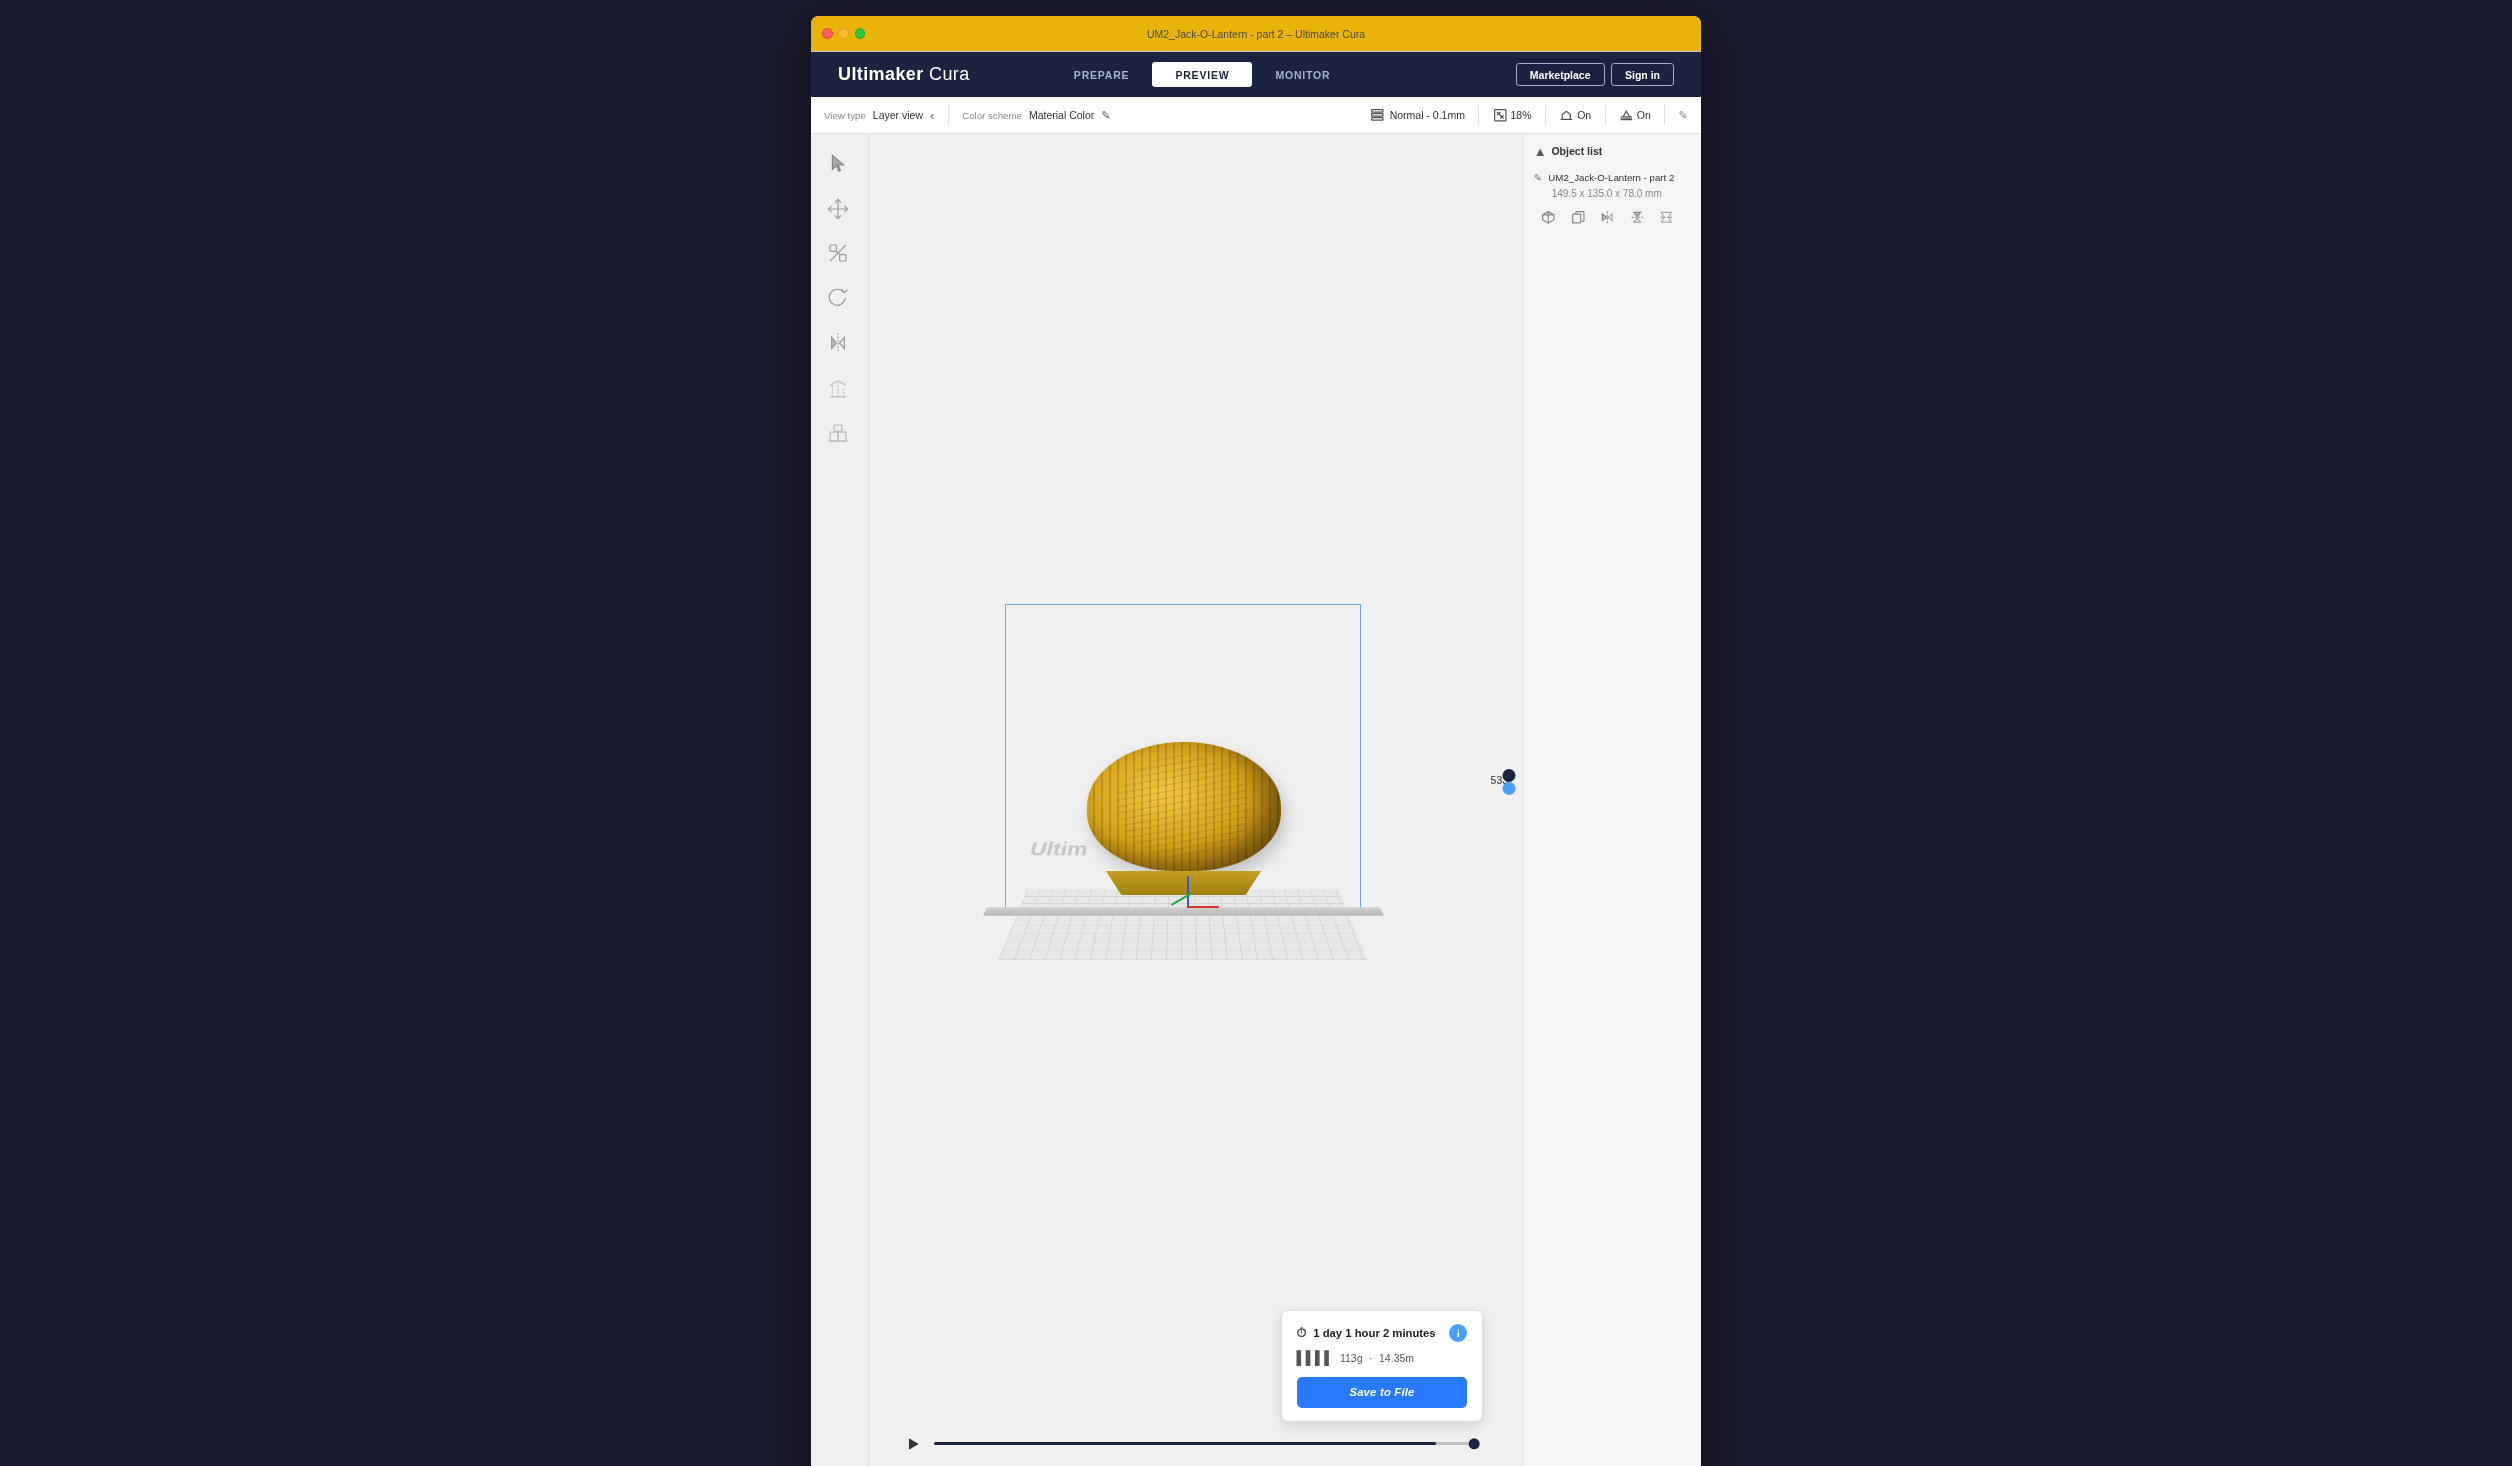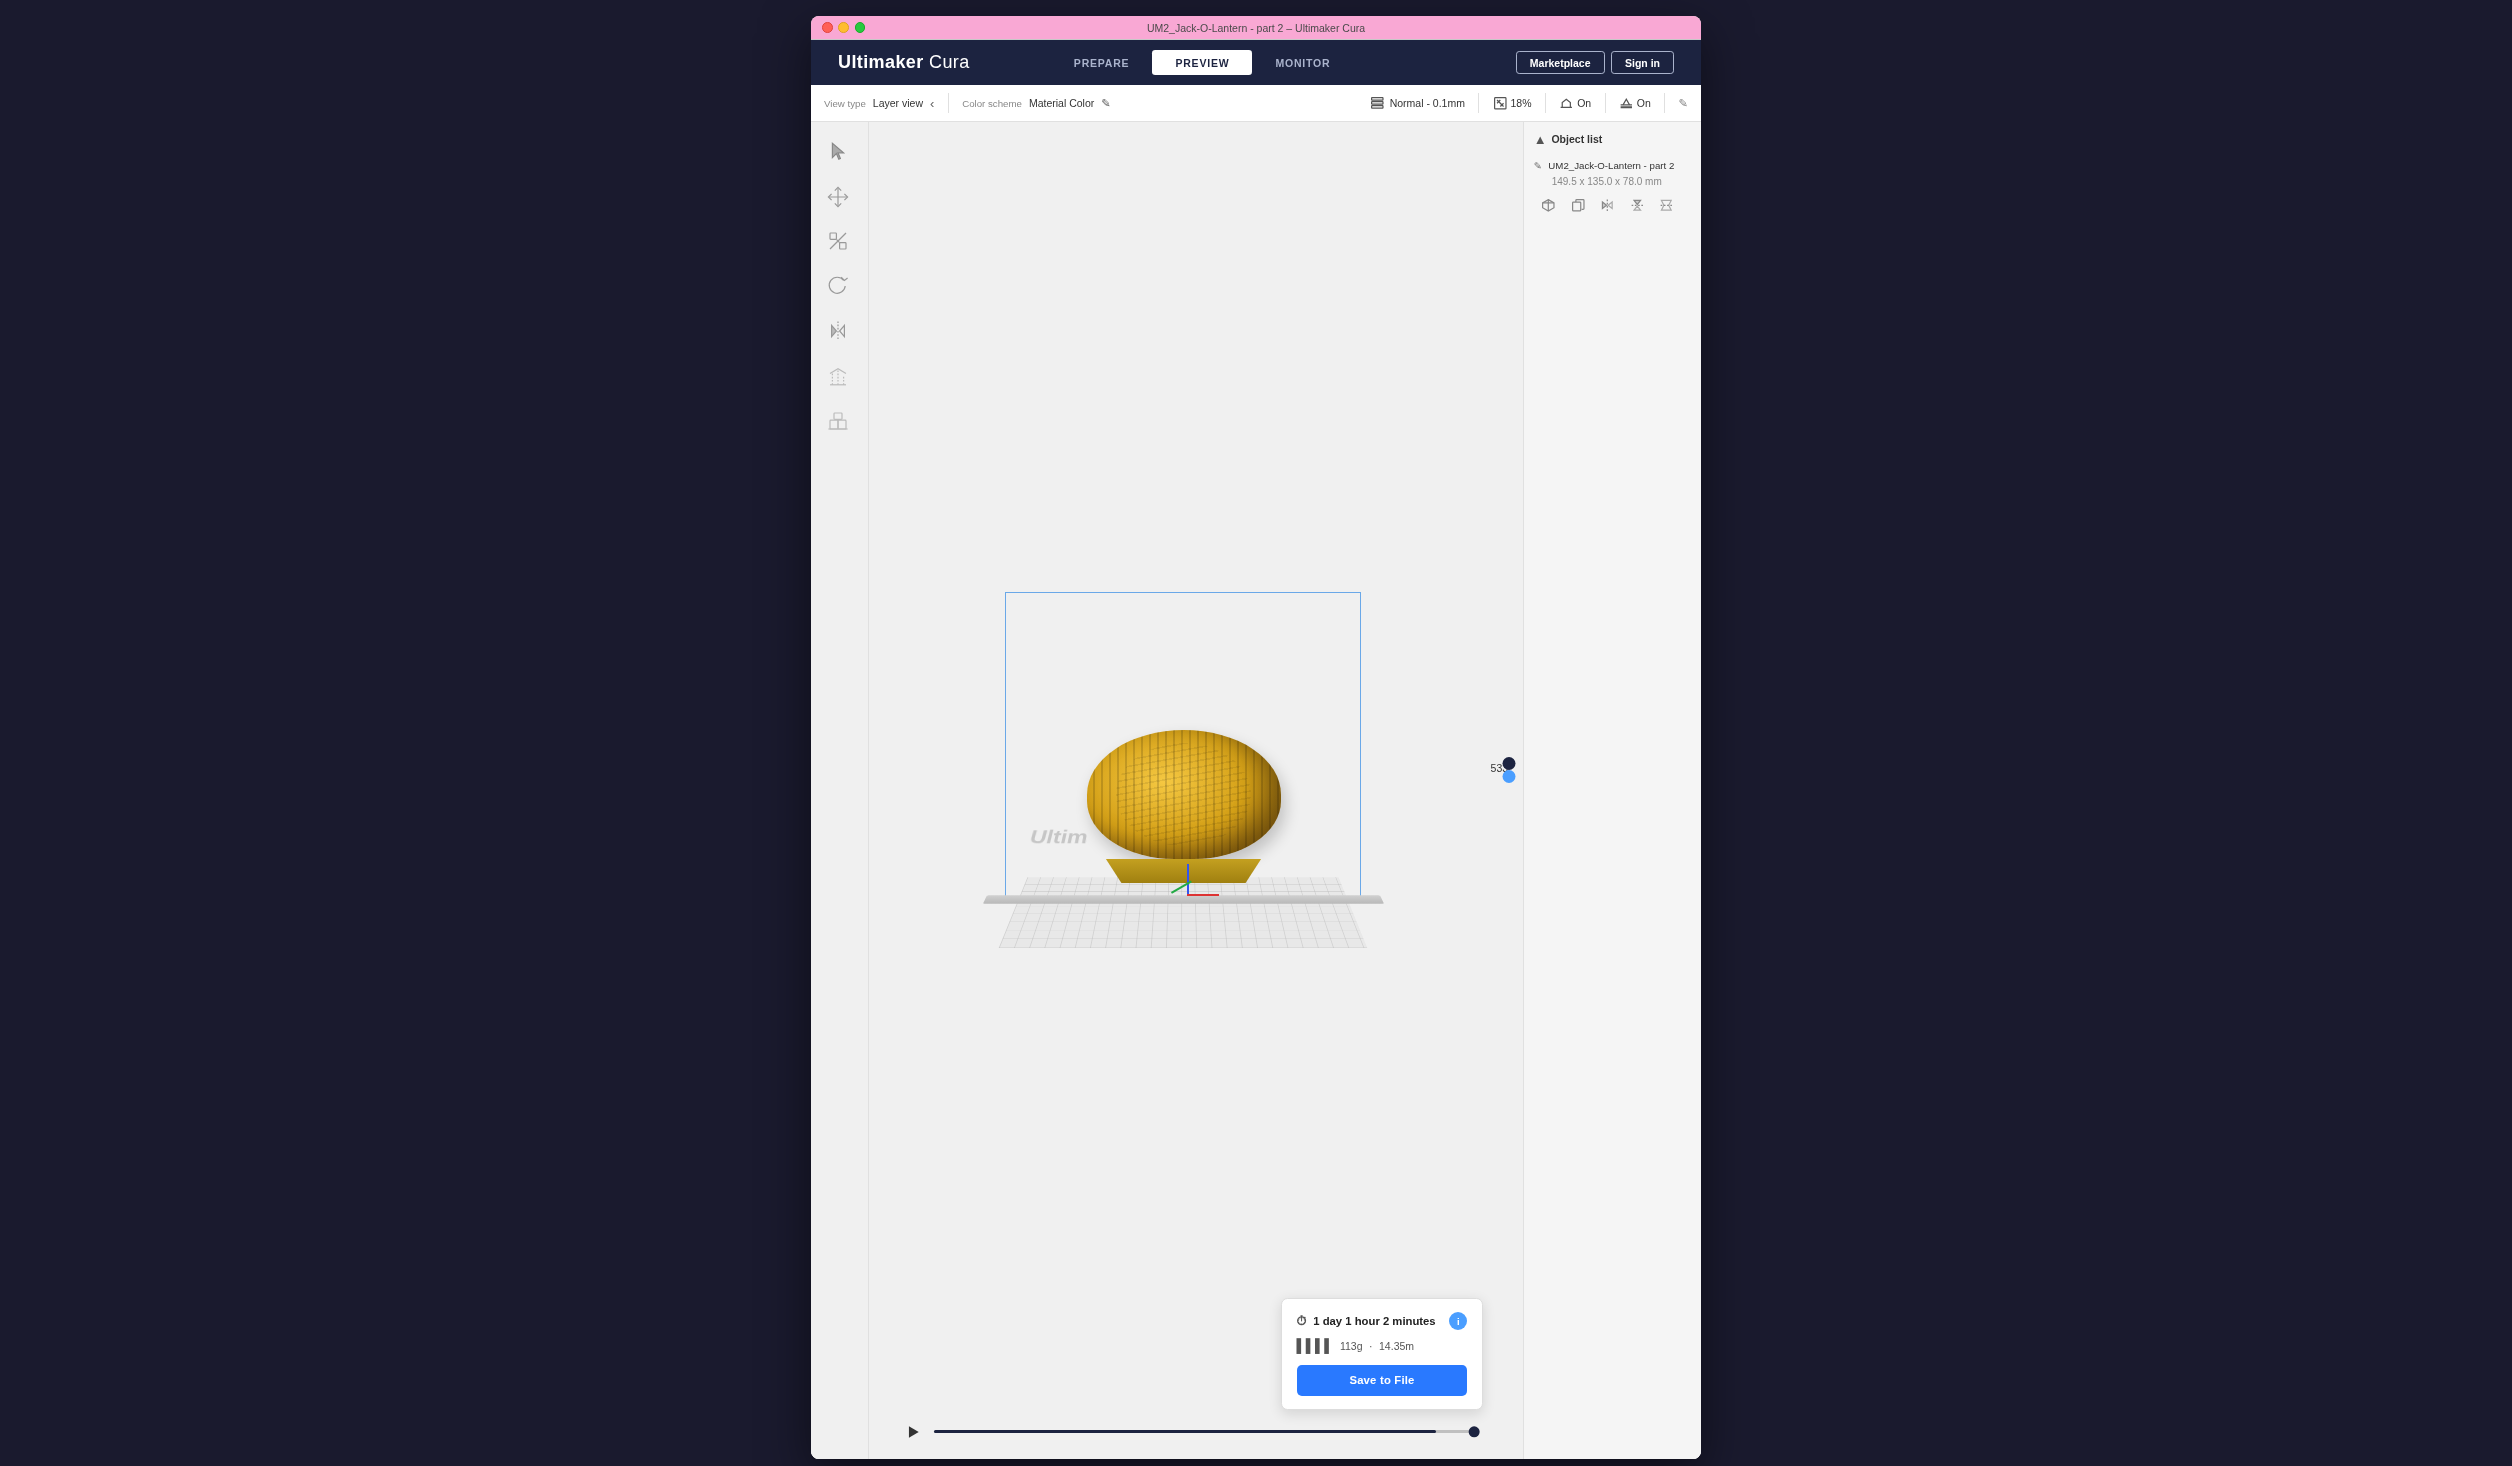--- a/index.html
+++ b/index.html
@@ -20,8 +20,8 @@
       box-shadow: 0 16px 49px rgba(0,0,0,0.5);
     }
     .title-bar {
-      background: #f9a8d4;
-      height: 24px;
+      background: #eab308;
+      height: 36px;
       display: flex;
       align-items: center;
       justify-content: center;

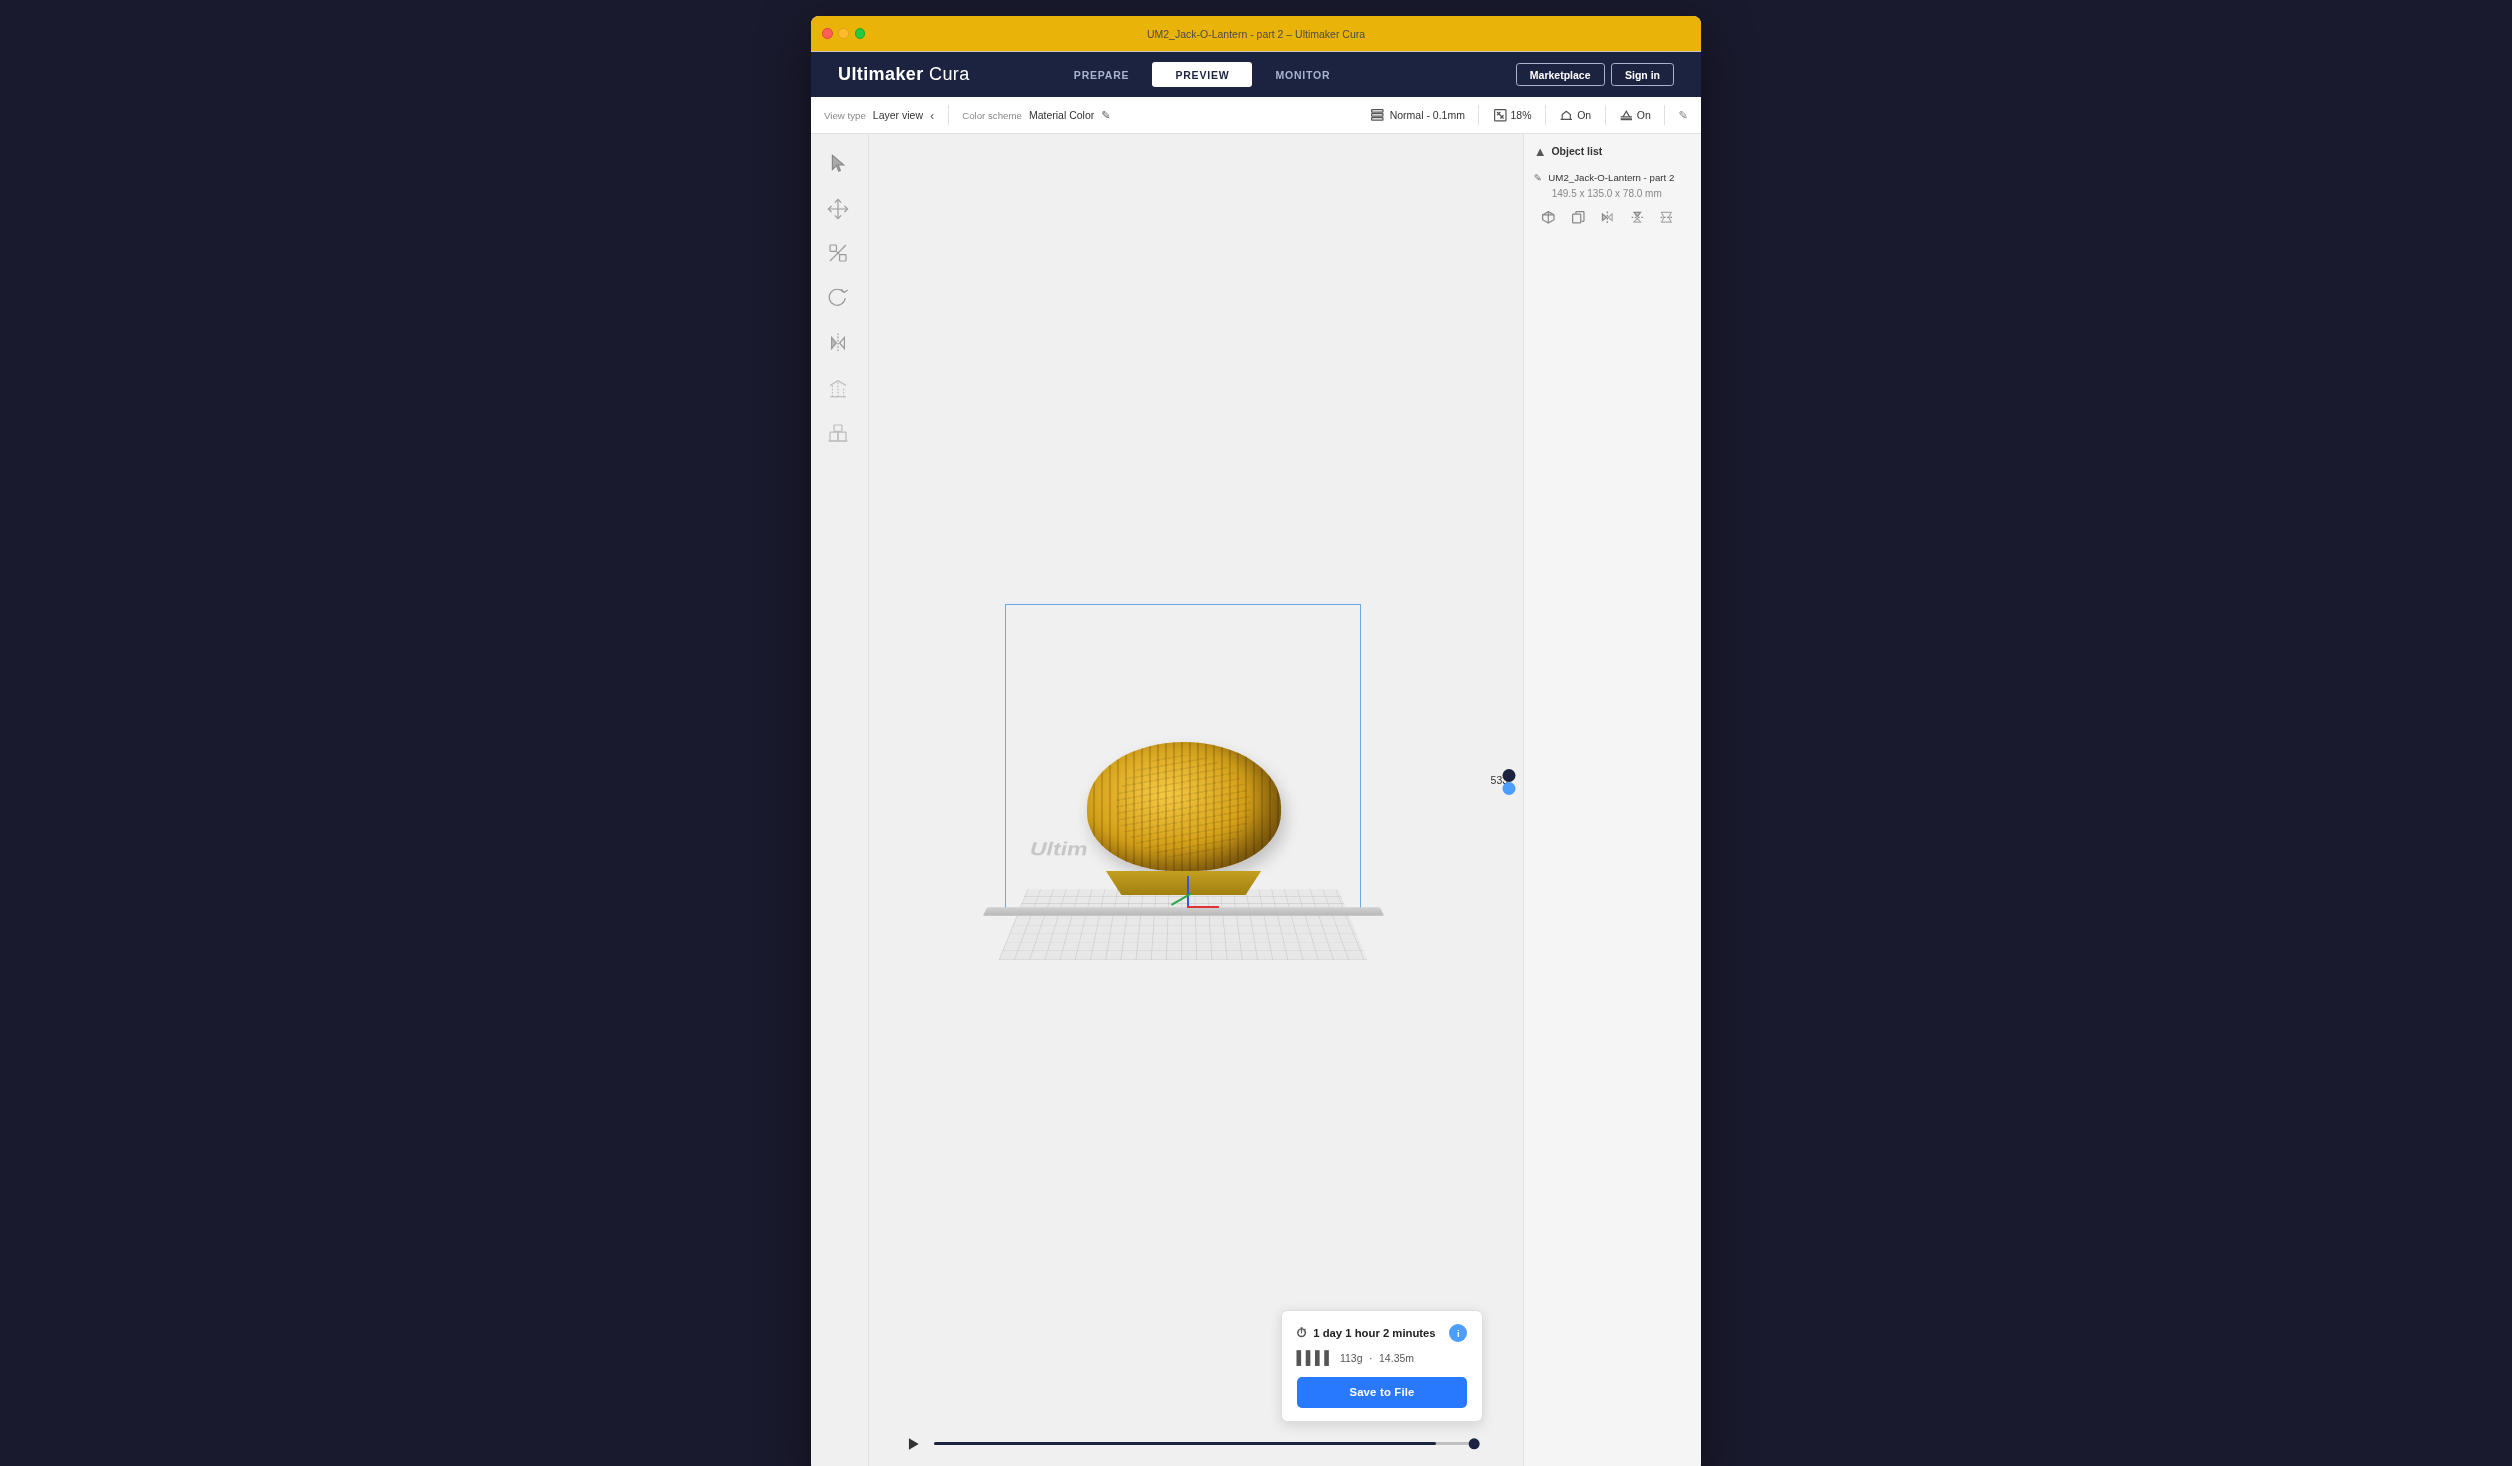--- a/index.html
+++ b/index.html
@@ -452,6 +452,7 @@
       font-weight: 600;
       cursor: pointer;
       letter-spacing: 0.2px;
+      font-style: italic;
     }
   </style>
 </head>

